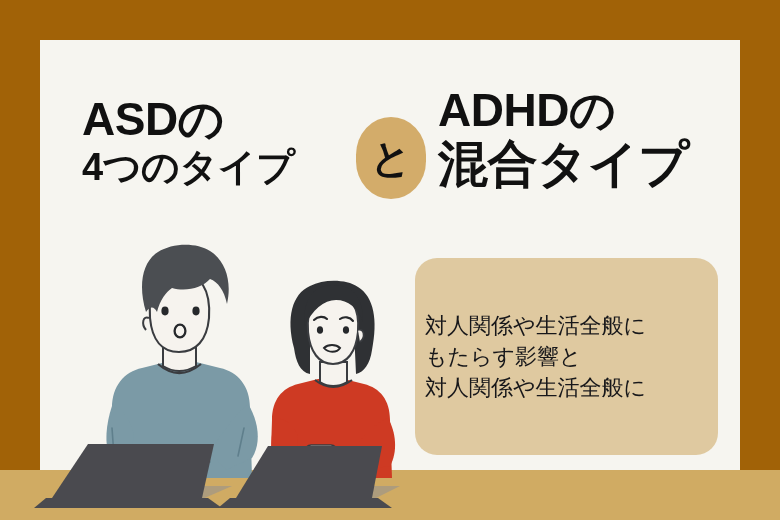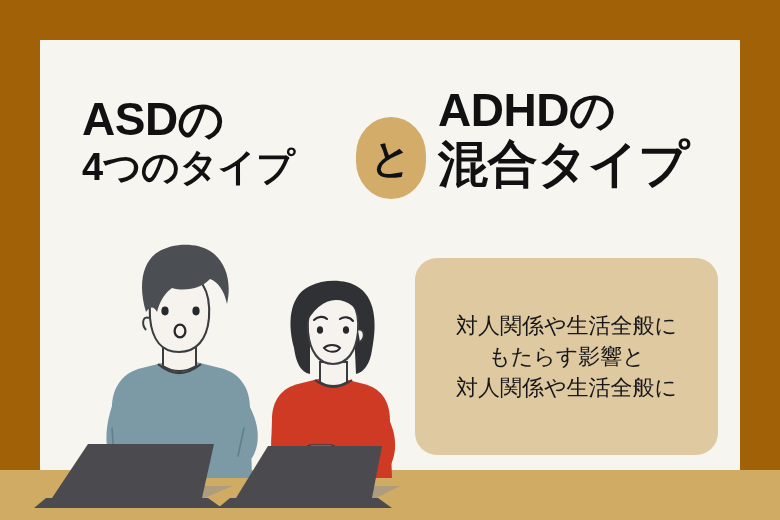--- a/index.html
+++ b/index.html
@@ -63,7 +63,7 @@
     background:#dfc9a0;
     border-radius:22px;
     display:flex; flex-direction:column;
-    align-items:center; justify-content:center;
+    align-items:flex-start; justify-content:center;
     padding:8px 10px;
   }
   #caption-box .cap-line {

